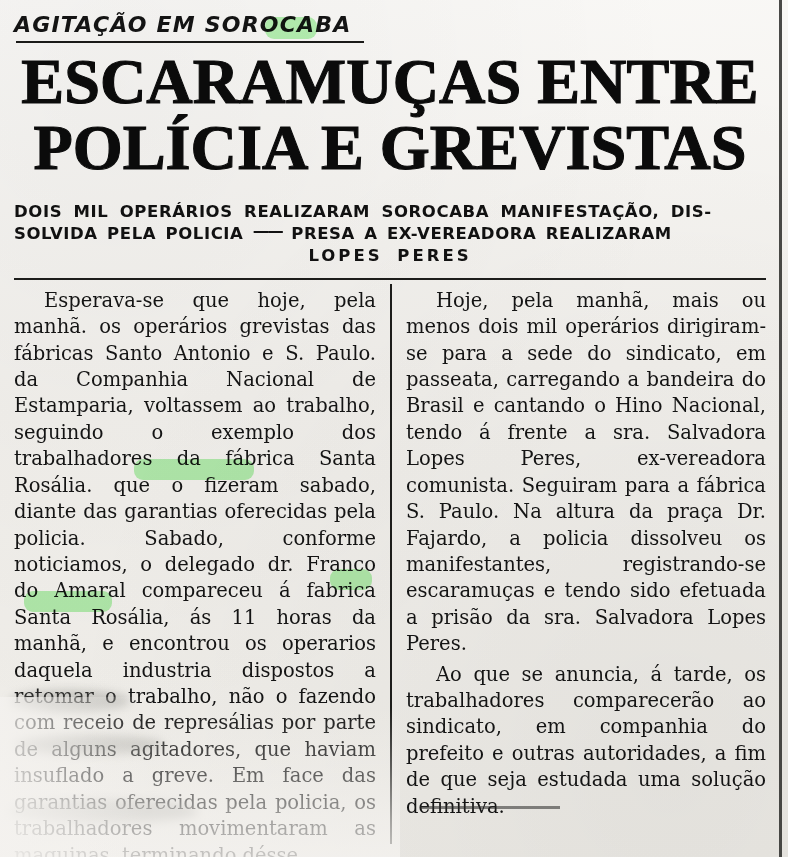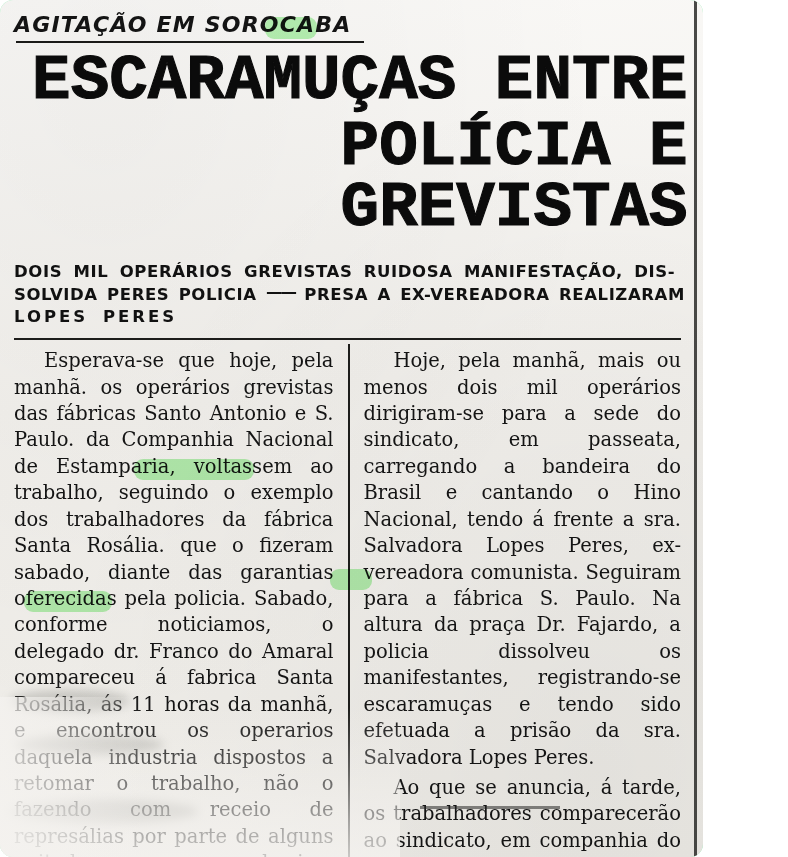--- a/index.html
+++ b/index.html
@@ -12,12 +12,11 @@
   }
   .page {
     position: relative;
-    width: 703px;
+    width: 788px;
     height: 857px;
     background: #86efac;
     overflow: hidden;
     box-sizing: border-box;
-    border-radius: 13px;
   }
   
   .paper-texture {

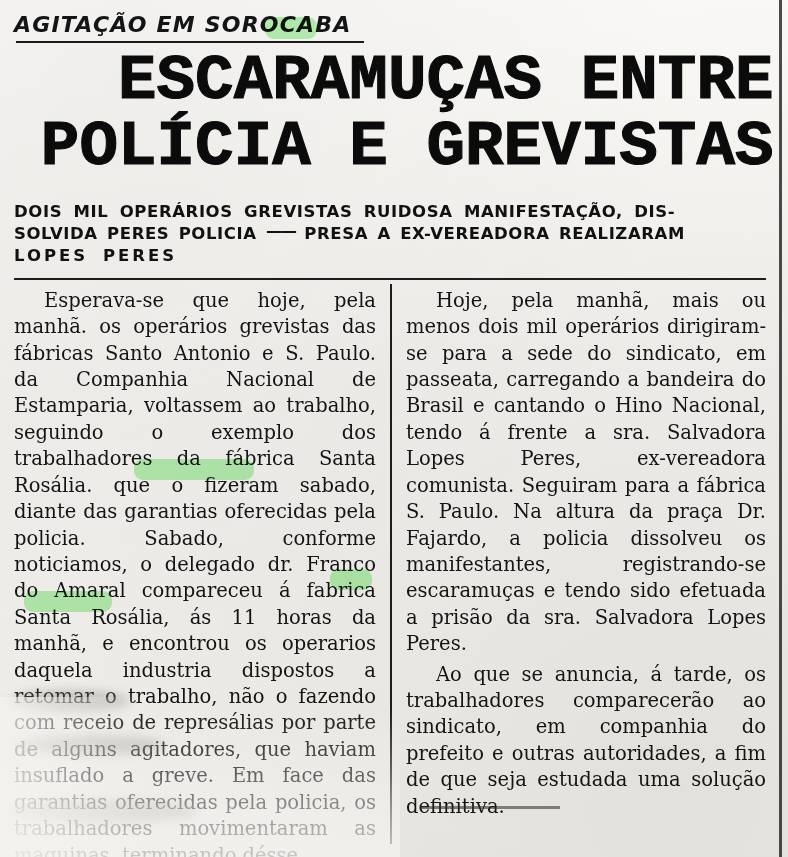--- a/index.html
+++ b/index.html
@@ -78,10 +78,10 @@
 
   
   .headline {
-    font-family: Liberation Mono, monospace;
+    font-family: Liberation Serif, serif;
     font-weight: 700;
     color: #0b0b0b;
-    text-align: right;
+    text-align: center;
     line-height: 0.96;
     letter-spacing: 0px;
     -webkit-text-stroke: 1.1px #0b0b0b;

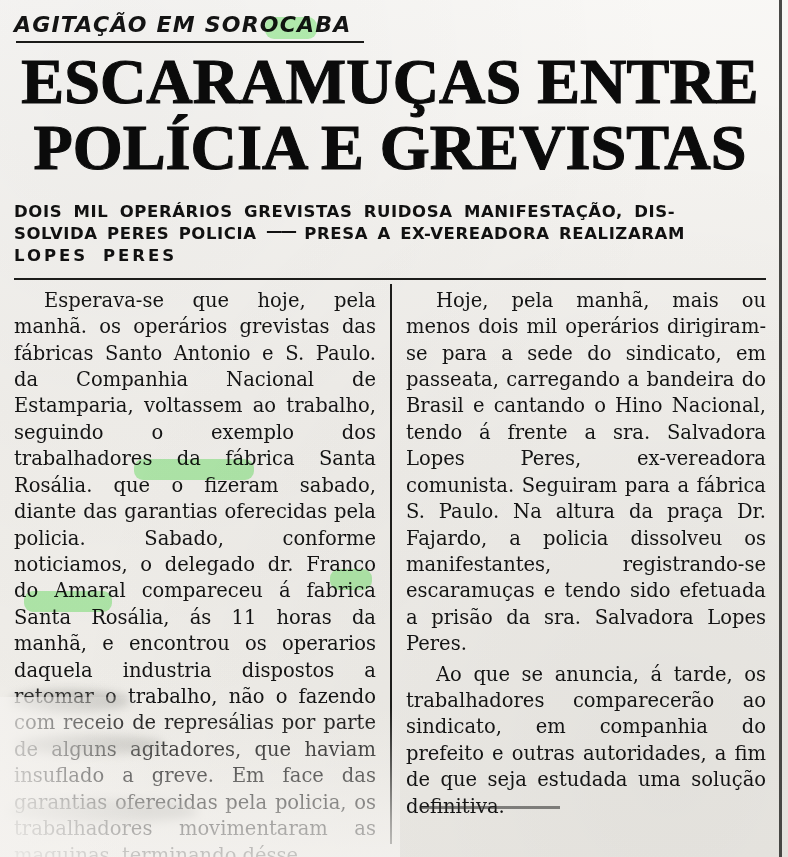--- a/index.html
+++ b/index.html
@@ -228,7 +228,7 @@
     </div>
 
     <div class="subhead">
-      <span class="sl l1">DOIS MIL OPERÁRIOS GREVISTAS RUIDOSA MANIFESTAÇÃO, DIS-</span>
+      <span class="sl l1">DOIS MIL OPERÁRIOS REALIZARAM SOROCABA MANIFESTAÇÃO, DIS-</span>
       <span class="sl l2">
         <span>SOLVIDA PERES POLICIA</span>
         <span class="dash">——</span>

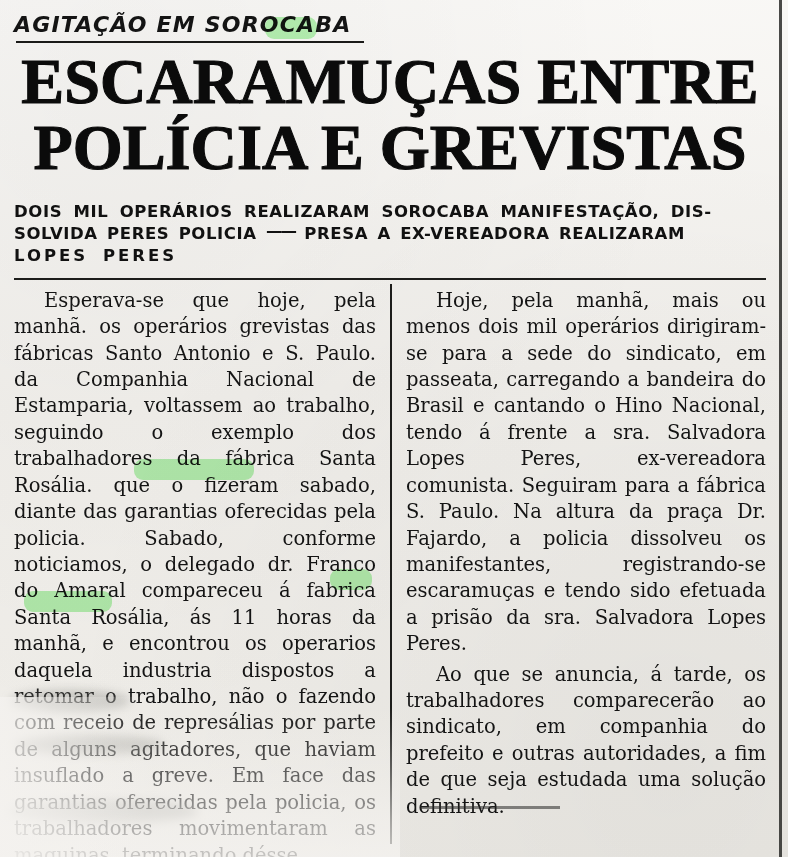--- a/index.html
+++ b/index.html
@@ -230,7 +230,7 @@
     <div class="subhead">
       <span class="sl l1">DOIS MIL OPERÁRIOS REALIZARAM SOROCABA MANIFESTAÇÃO, DIS-</span>
       <span class="sl l2">
-        <span>SOLVIDA PERES POLICIA</span>
+        <span>SOLVIDA PELA POLICIA</span>
         <span class="dash">——</span>
         <span>PRESA A EX-VEREADORA REALIZARAM</span>
       </span>

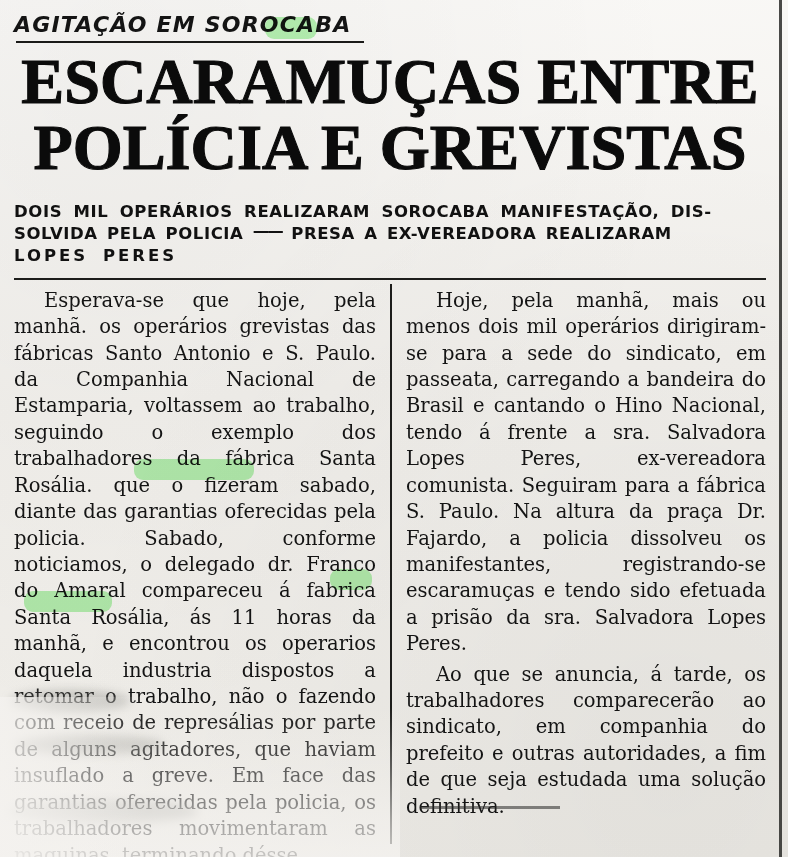--- a/index.html
+++ b/index.html
@@ -117,6 +117,7 @@
   .subhead .sl.l1 { word-spacing: 5px; }
   .subhead .sl.l2 { word-spacing: 3px; }
   .subhead .sl.l3 {
+    text-align: center;
     letter-spacing: 3px;
     word-spacing: 6px;
   }

